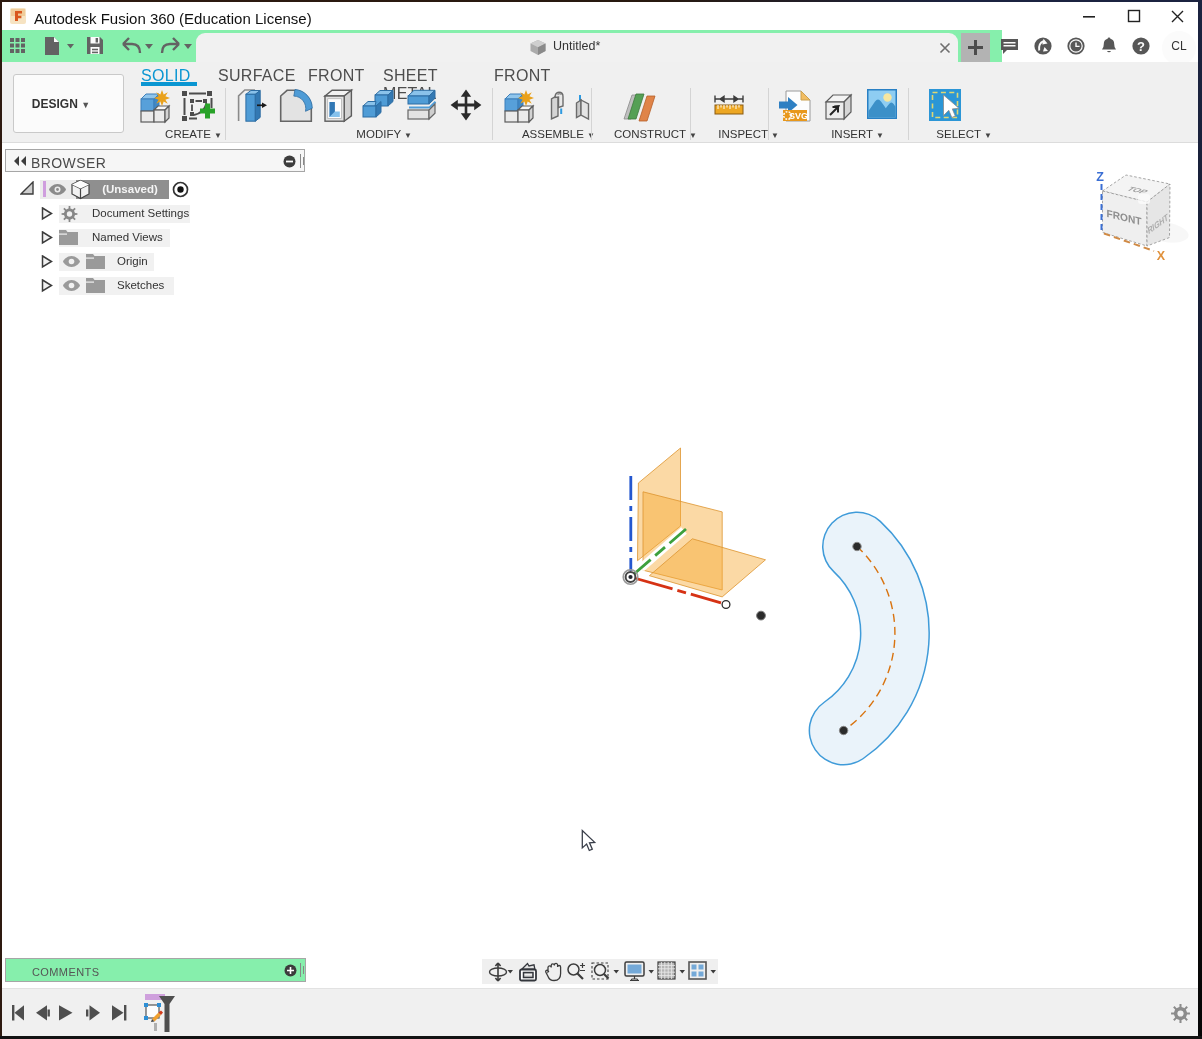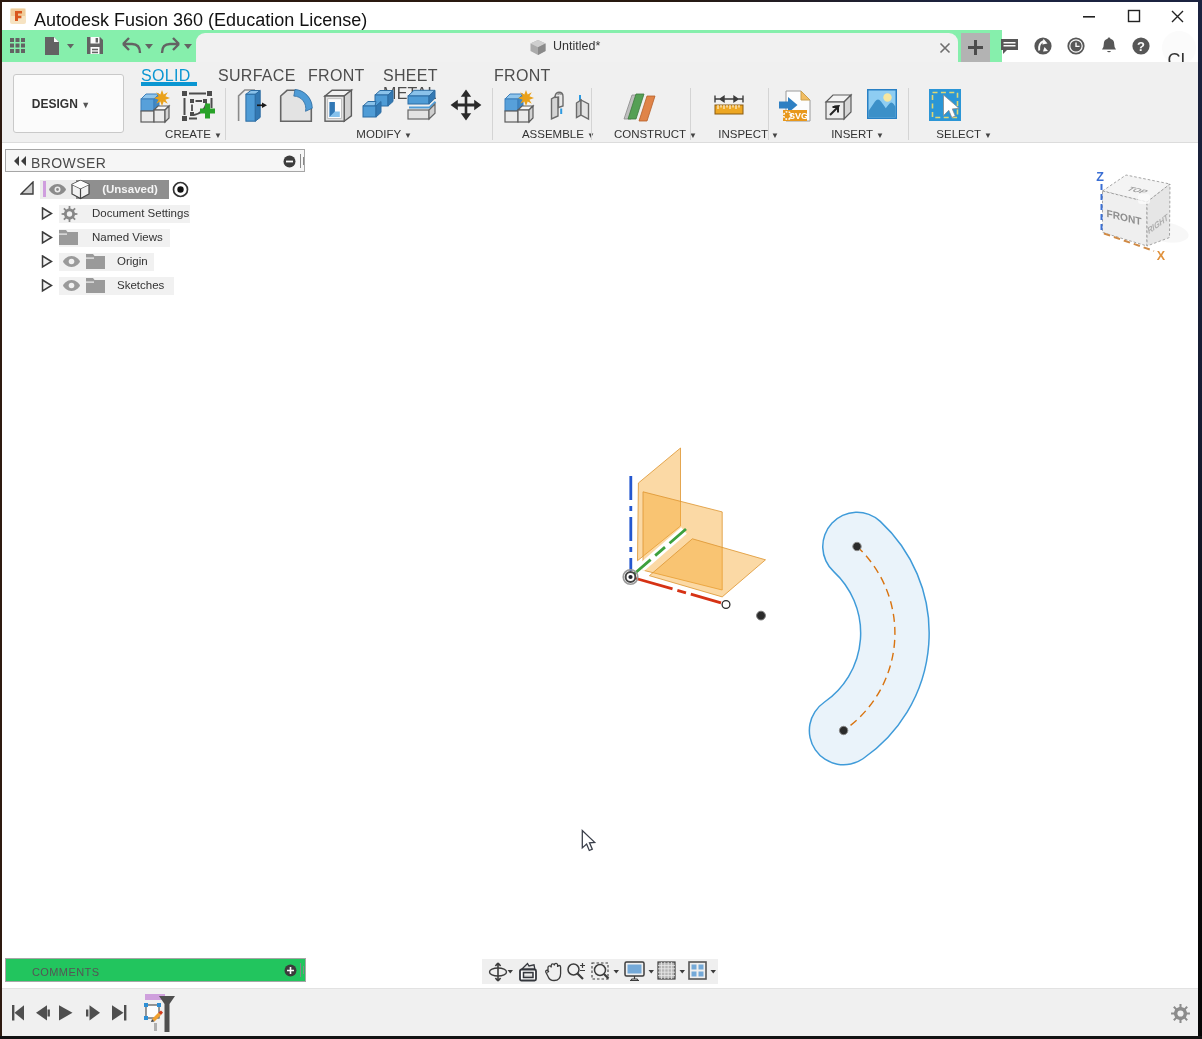--- a/index.html
+++ b/index.html
@@ -31,7 +31,7 @@
     <rect x="1" y="1" width="14" height="7" fill="#eec289" opacity=".7"></rect>
     <path d="M5 13 V3 h7 v2.6 H8 v2.2 h3.4 v2.4 H8 V13 Z" fill="#d9571e"></path>
   </svg>
-  <div class="abs" style="left:32px;top:8px;font-size:18px;color:#111;white-space:nowrap">Autodesk Fusion 360 (Education License)</div>
+  <div class="abs" style="left:32px;top:8px;font-size:15px;color:#111;white-space:nowrap">Autodesk Fusion 360 (Education License)</div>
   <svg class="abs" style="left:1075px;top:0" width="120" height="28" viewBox="0 0 120 28">
     <rect x="6" y="14" width="12" height="1.6" fill="#222"></rect>
     <rect x="51.5" y="8.5" width="11" height="11" fill="none" stroke="#222" stroke-width="1.4"></rect>

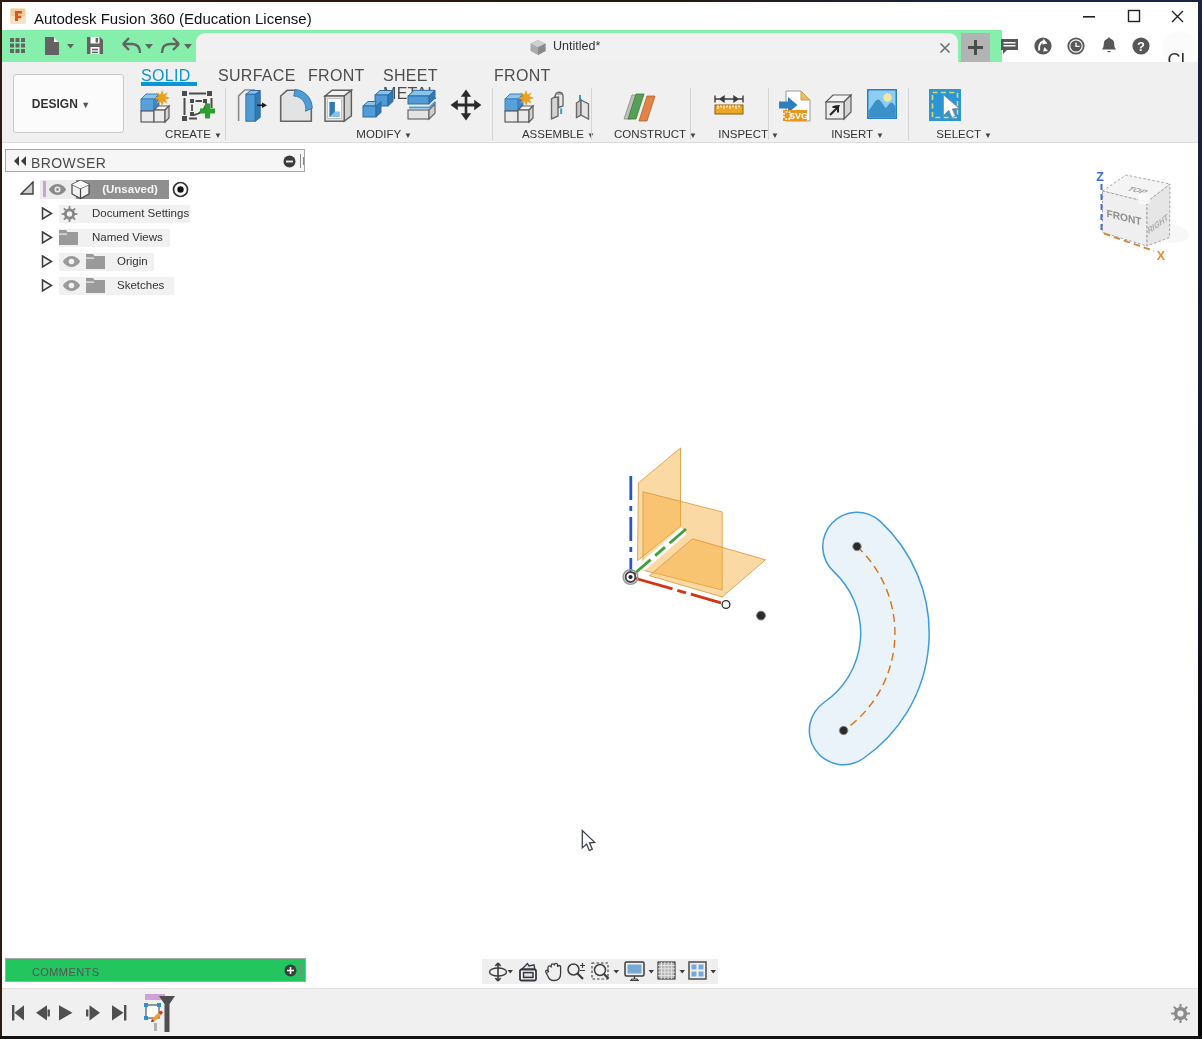--- a/index.html
+++ b/index.html
@@ -121,7 +121,7 @@
     </g>
   </svg>
   <div class="abs" style="left:1160px;top:1px;width:34px;height:34px;border-radius:50%;background:#fbfbfb"></div>
-  <div class="abs" style="left:1160px;top:20px;width:34px;text-align:center;font-size:18px;color:#333">CL</div>
+  <div class="abs" style="left:1160px;top:9px;width:34px;text-align:center;font-size:12px;color:#333">CL</div>
 </div>
 <div class="abs" id="ribbon">
   <div class="abs" style="left:11px;top:12px;width:111px;height:59px;background:#fbfbfb;border:1px solid #c9c9c9;border-radius:3px"></div>

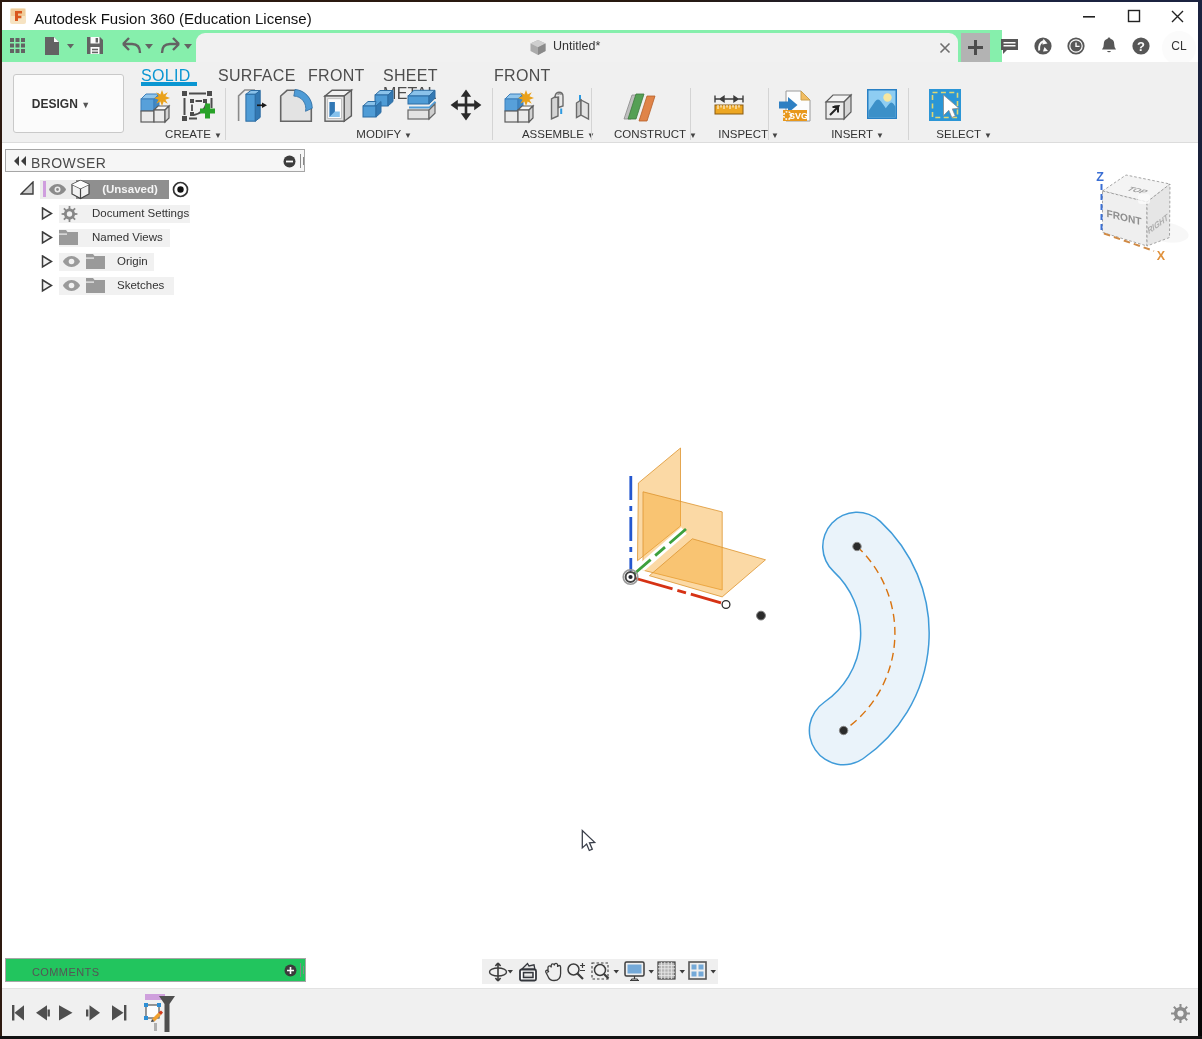--- a/index.html
+++ b/index.html
@@ -357,7 +357,7 @@
     </defs>
   </svg>
 
-<div class="abs" style="left:5px;top:958px;width:301px;height:24px;background:#22c55e;border:1px solid #a6a6a6">
+<div class="abs" style="left:5px;top:958px;width:301px;height:24px;background:#86efac;border:1px solid #a6a6a6">
   <div class="abs" style="left:26px;top:6.5px;font-size:11px;color:#555;letter-spacing:.4px">COMMENTS</div>
   <svg class="abs" style="left:278px;top:5px" width="13" height="13" viewBox="0 0 13 13">
       <circle cx="6.5" cy="6.5" r="6" fill="#3c3c3c"></circle>

